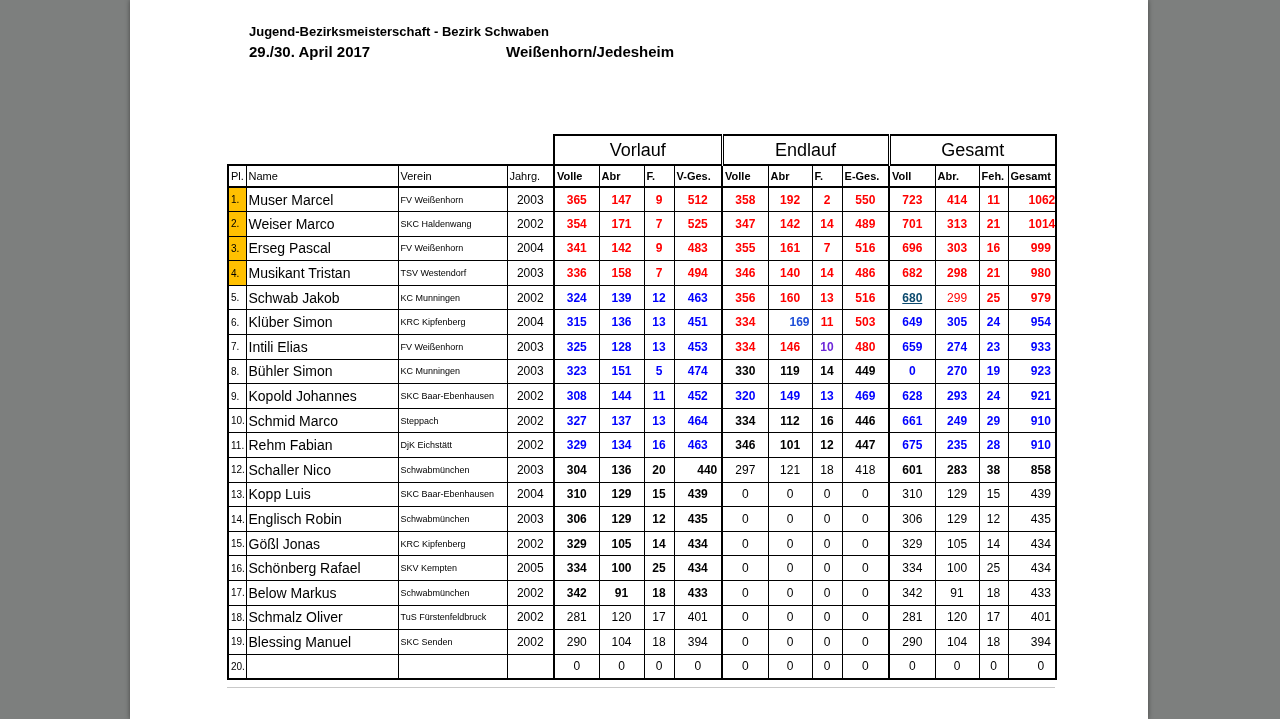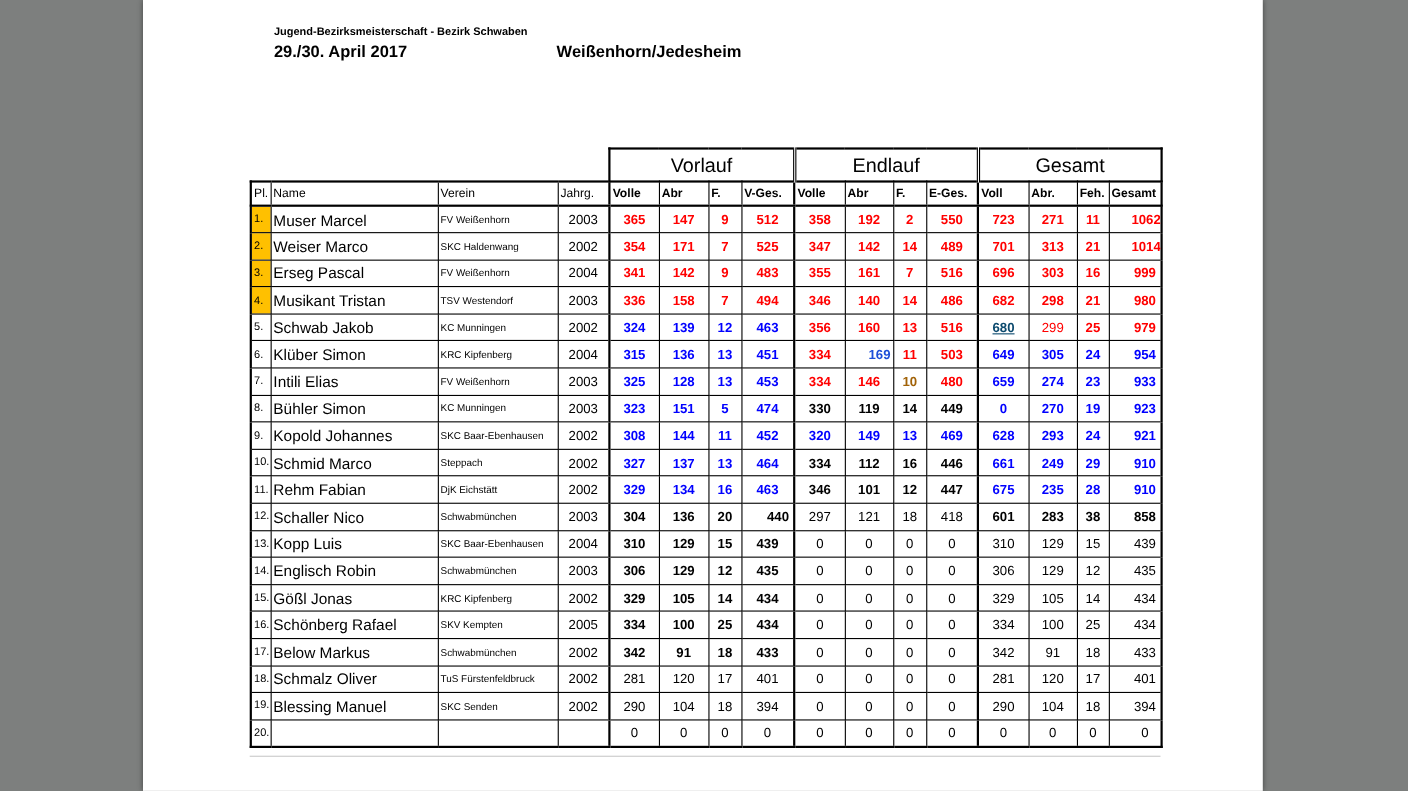--- a/index.html
+++ b/index.html
@@ -23,7 +23,7 @@
   }
   .doc-header { position: absolute; left: 119px; top: 24px; }
   .doc-title {
-    font-size: 10px; font-weight: bold; color: #000;
+    font-size: 13px; font-weight: bold; color: #000;
     white-space: nowrap;
   }
   .doc-subrow {

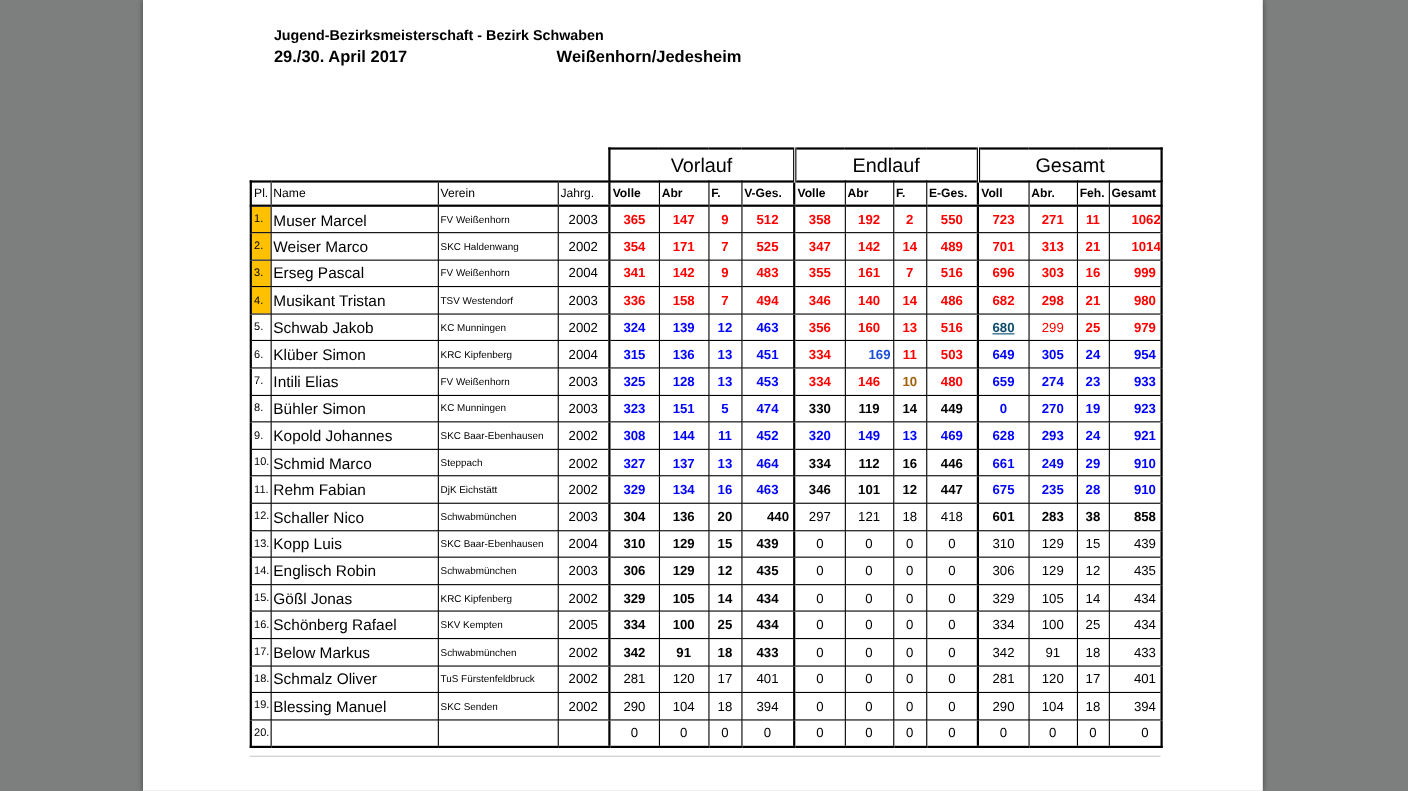--- a/index.html
+++ b/index.html
@@ -164,7 +164,7 @@
             <td class="c-num" style="color: rgb(255, 0, 0); font-weight: bold;">2</td>
             <td class="c-num" style="color: rgb(255, 0, 0); font-weight: bold;">550</td>
             <td class="c-num gstart" style="color: rgb(255, 0, 0); font-weight: bold;">723</td>
-            <td class="c-num" style="color: rgb(255, 0, 0); font-weight: bold;">271</td>
+            <td class="c-num" style="color: rgb(255, 0, 0); font-weight: bold;">414</td>
             <td class="c-num" style="color: rgb(255, 0, 0); font-weight: bold;">11</td>
             <td class="c-num" style="color: rgb(255, 0, 0); font-weight: bold;">1062</td>
           </tr>

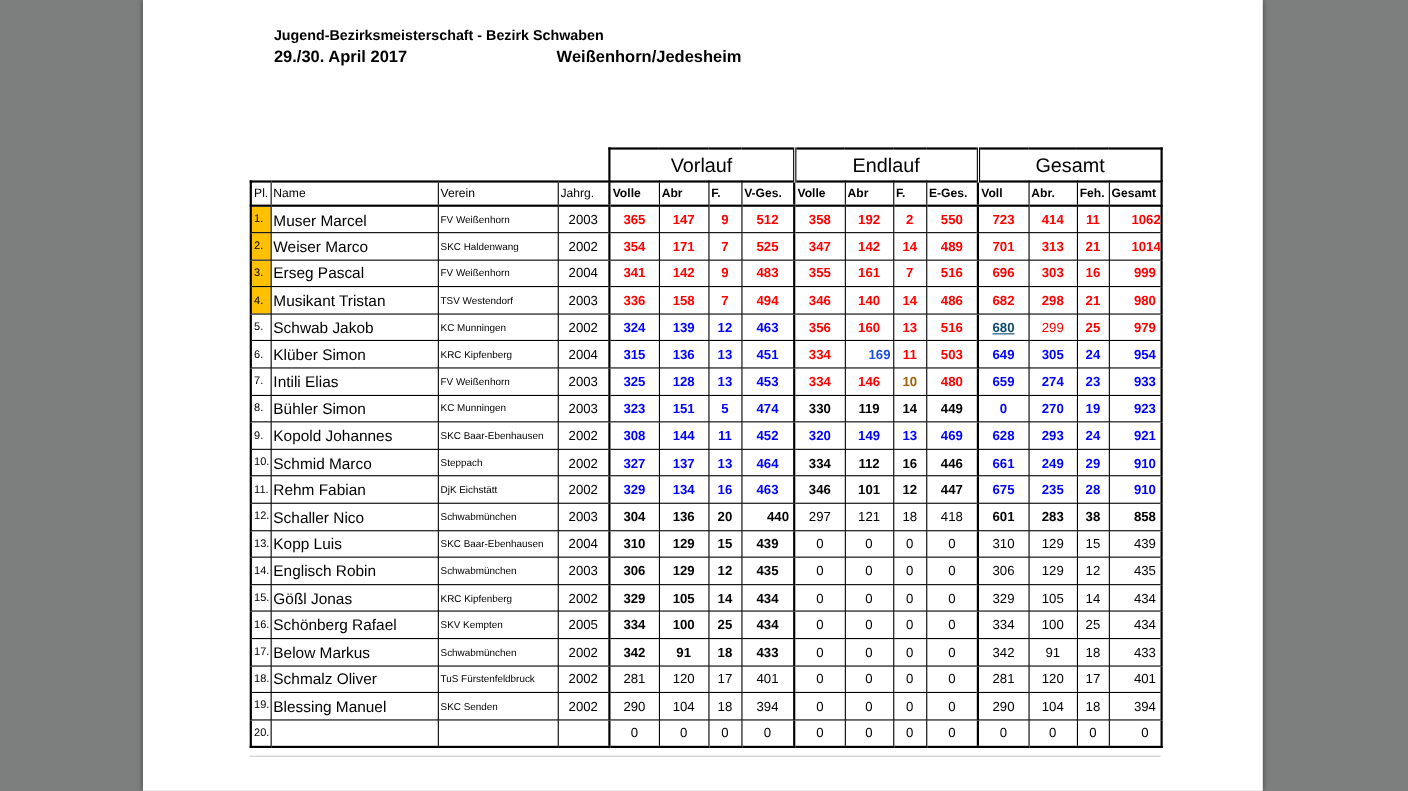--- a/index.html
+++ b/index.html
@@ -269,7 +269,7 @@
             <td class="c-num" style="color: rgb(0, 0, 255); font-weight: bold;">453</td>
             <td class="c-num gstart" style="color: rgb(255, 0, 0); font-weight: bold;">334</td>
             <td class="c-num" style="color: rgb(255, 0, 0); font-weight: bold;">146</td>
-            <td class="c-num" style="color: #a16207; font-weight: bold;">10</td>
+            <td class="c-num" style="color: #6d28d9; font-weight: bold;">10</td>
             <td class="c-num" style="color: rgb(255, 0, 0); font-weight: bold;">480</td>
             <td class="c-num gstart" style="color: rgb(0, 0, 255); font-weight: bold;">659</td>
             <td class="c-num" style="color: rgb(0, 0, 255); font-weight: bold;">274</td>

